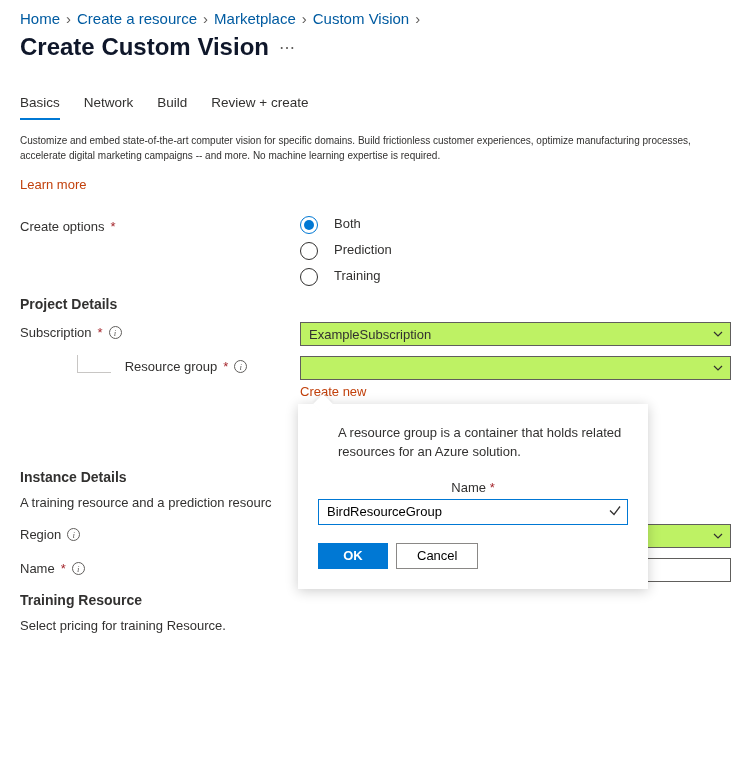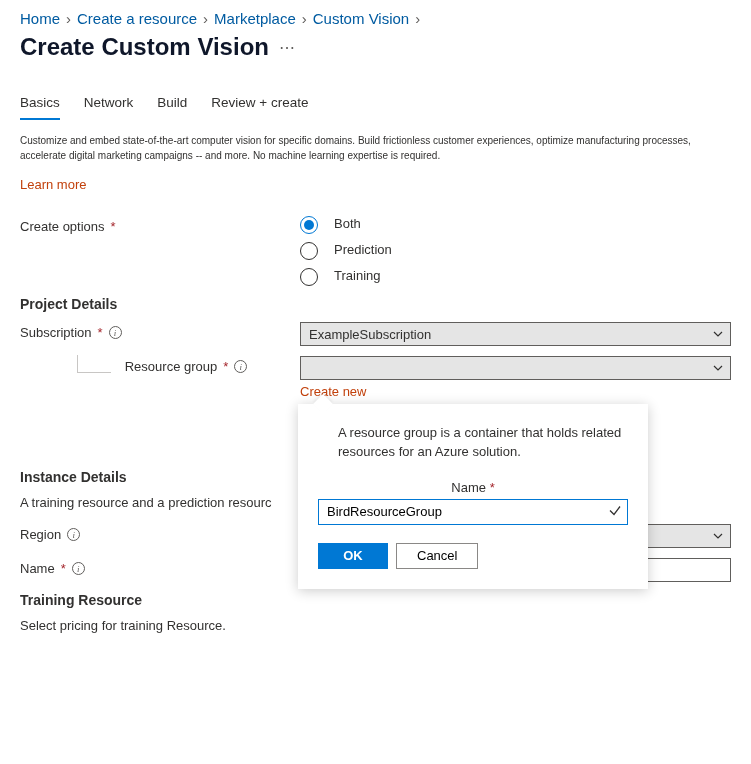--- a/index.html
+++ b/index.html
@@ -46,7 +46,7 @@
     .section-title { font-weight: 600; font-size: 14px; margin-top: 8px; margin-bottom: 10px; }
     .section-sub { font-size: 13px; margin-bottom: 14px; }
     .select-box, .text-input {
-      width: 100%; height: 24px; border: 1px solid #605e5c; background: #e5e5e5;
+      width: 100%; height: 24px; border: 1px solid #605e5c; background: #bef264;
       display: flex; align-items: center; padding: 0 8px; font-size: 13px;
       position: relative; cursor: pointer;
     }

